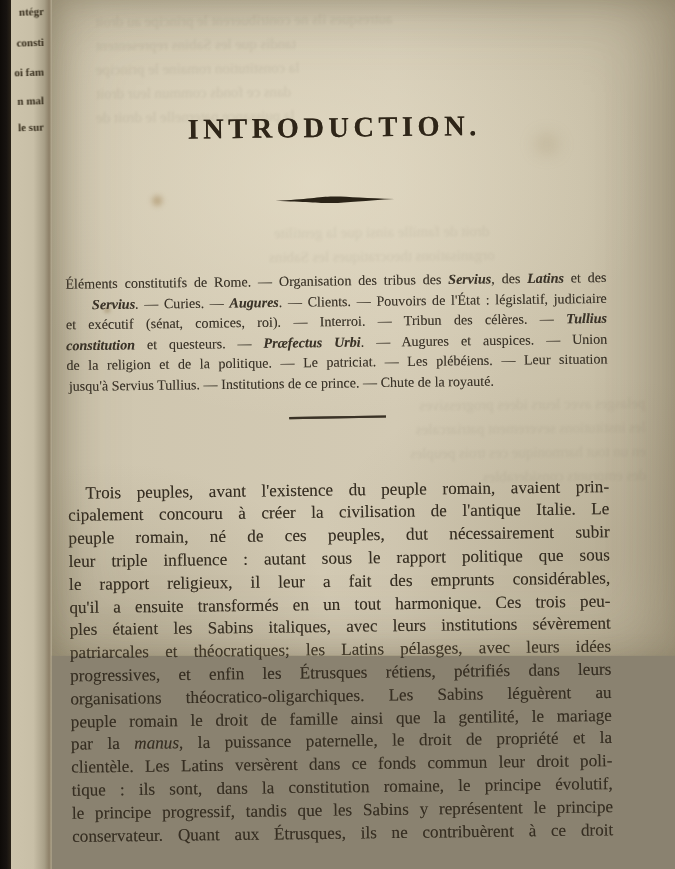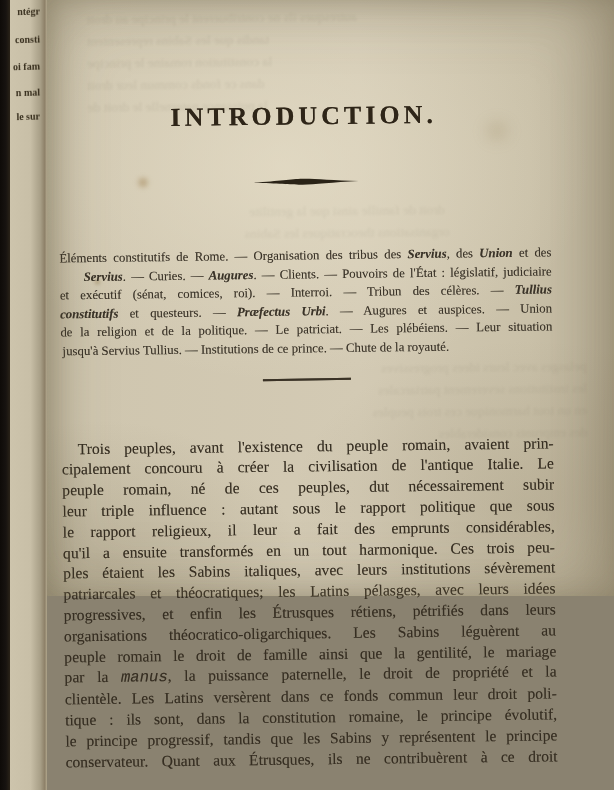--- a/index.html
+++ b/index.html
@@ -118,7 +118,7 @@
       </svg>
 
       <div class="summary">
-          <div class="sum-line"><span>Éléments constitutifs de Rome. — Organisation des tribus des </span><em>Servius</em><span>, des </span><em>Union</em><span> et des</span></div>
+          <div class="sum-line"><span>Éléments constitutifs de Rome. — Organisation des tribus des </span><em>Servius</em><span>, des </span><em>Latins</em><span> et des</span></div>
           <div class="sum-line indent"><em>Servius</em><span>. — Curies. — </span><em>Augures</em><span>. — Clients. — Pouvoirs de l'État : législatif, judiciaire</span></div>
           <div class="sum-line"><span>et exécutif (sénat, comices, roi). — Interroi. — Tribun des célères. — </span><em>Tullius</em></div>
           <div class="sum-line"><em>constitutifs</em><span> et questeurs. — </span><em>Præfectus Urbi</em><span>. — Augures et auspices. — Union</span></div>

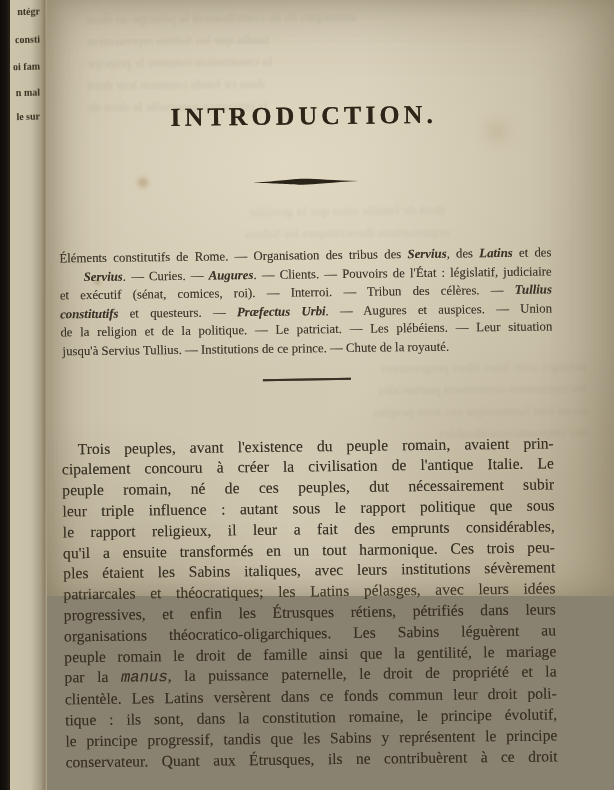--- a/index.html
+++ b/index.html
@@ -121,7 +121,7 @@
           <div class="sum-line"><span>Éléments constitutifs de Rome. — Organisation des tribus des </span><em>Servius</em><span>, des </span><em>Latins</em><span> et des</span></div>
           <div class="sum-line indent"><em>Servius</em><span>. — Curies. — </span><em>Augures</em><span>. — Clients. — Pouvoirs de l'État : législatif, judiciaire</span></div>
           <div class="sum-line"><span>et exécutif (sénat, comices, roi). — Interroi. — Tribun des célères. — </span><em>Tullius</em></div>
-          <div class="sum-line"><em>constitutifs</em><span> et questeurs. — </span><em>Præfectus Urbi</em><span>. — Augures et auspices. — Union</span></div>
+          <div class="sum-line"><em>constitution</em><span> et questeurs. — </span><em>Præfectus Urbi</em><span>. — Augures et auspices. — Union</span></div>
           <div class="sum-line"><span>de la religion et de la politique. — Le patriciat. — Les plébéiens. — Leur situation</span></div>
           <div class="sum-line last"><span>jusqu'à Servius Tullius. — Institutions de ce prince. — Chute de la royauté.</span></div>
         </div>

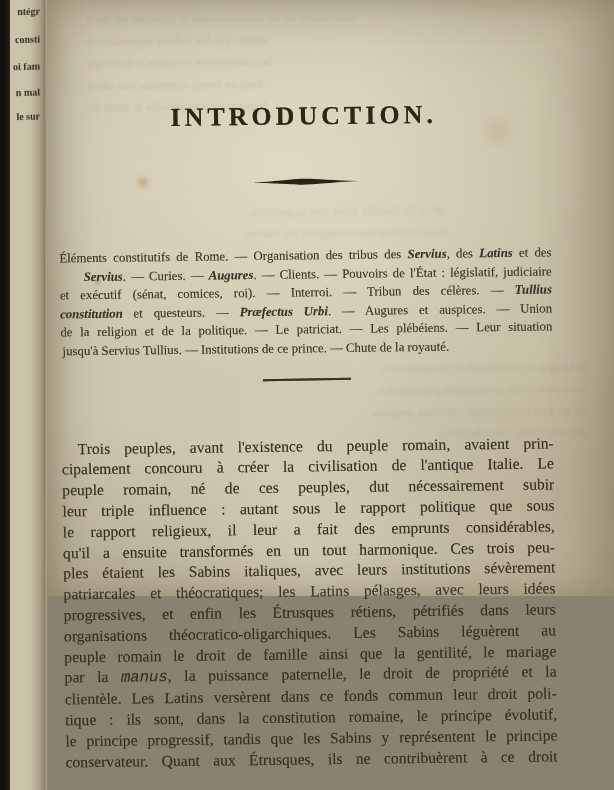--- a/index.html
+++ b/index.html
@@ -70,7 +70,7 @@
     text-shadow:0 0 .6px rgba(54,46,34,.45);}
   .body-line{text-align:justify;text-align-last:justify;}
   .body-line.para-indent{text-indent:16px;}
-  .body-line em{font-style:italic;font-family:Liberation Mono, monospace;}
+  .body-line em{font-style:italic;}
 </style>
 </head>
 <body>

